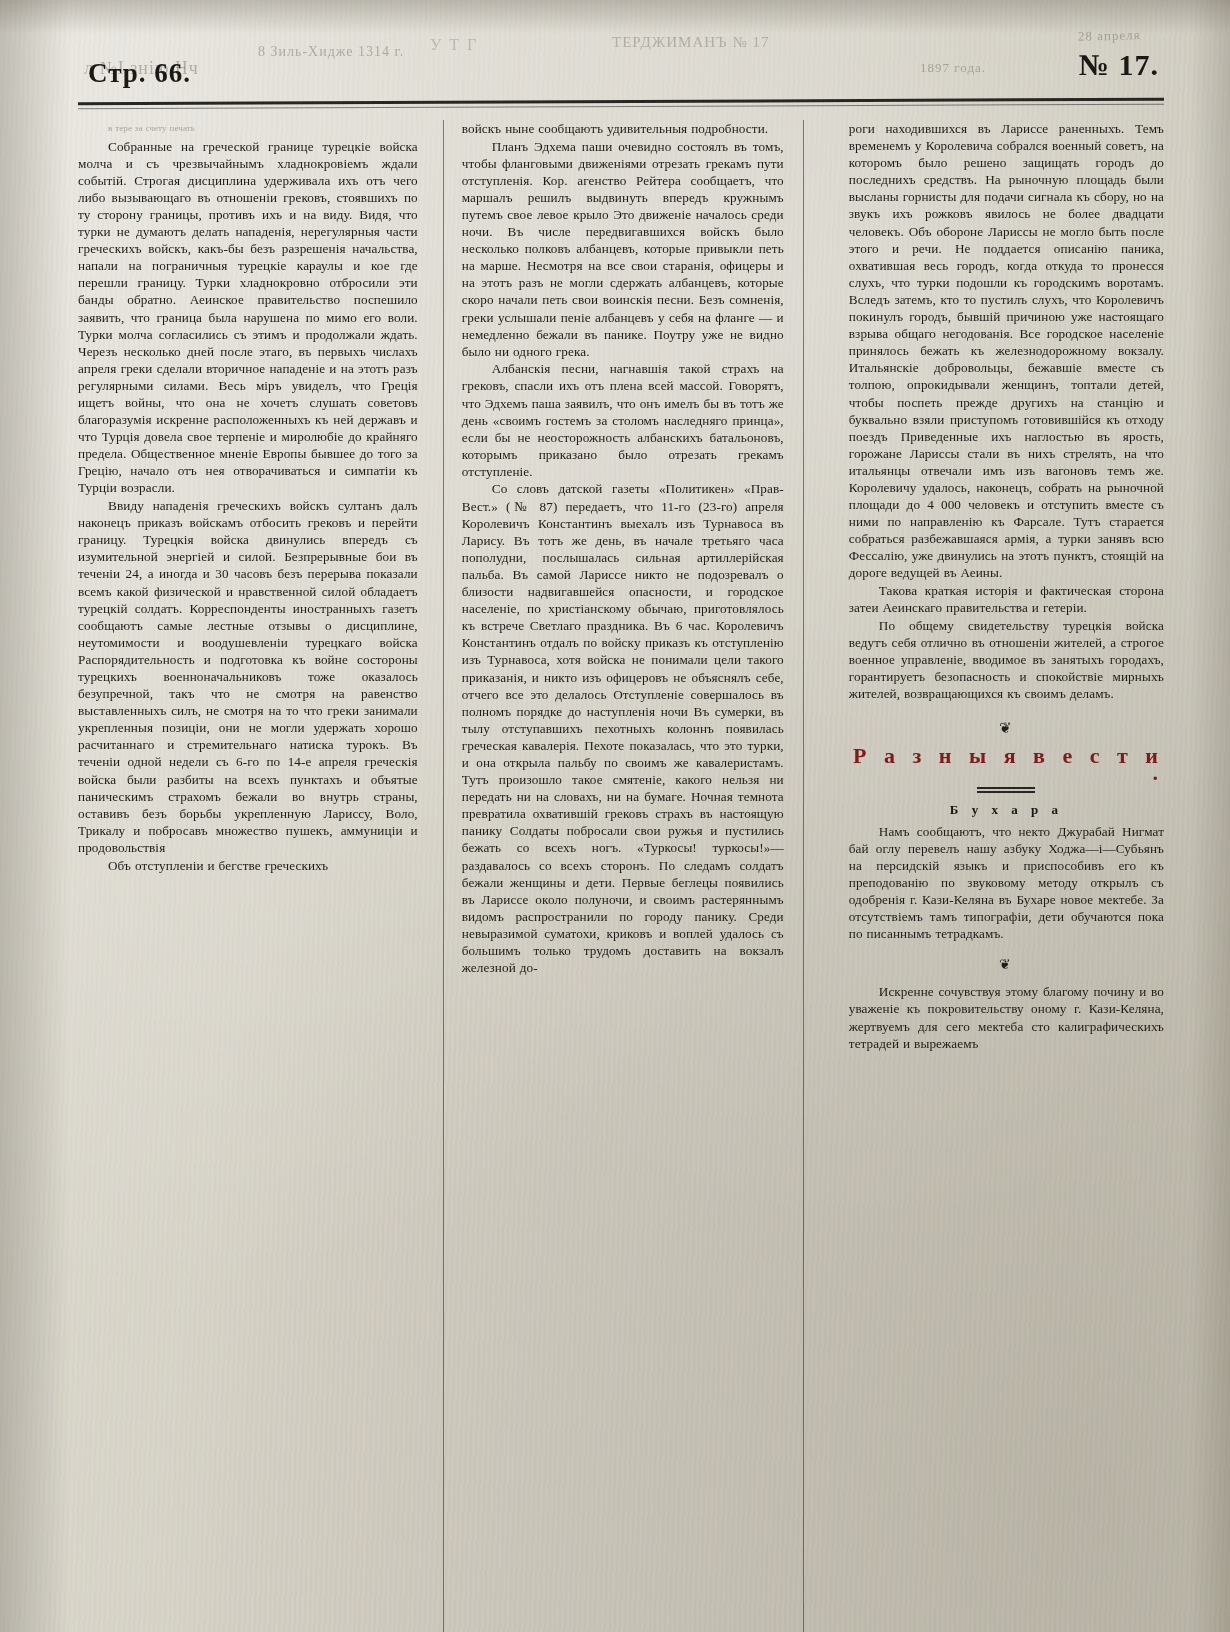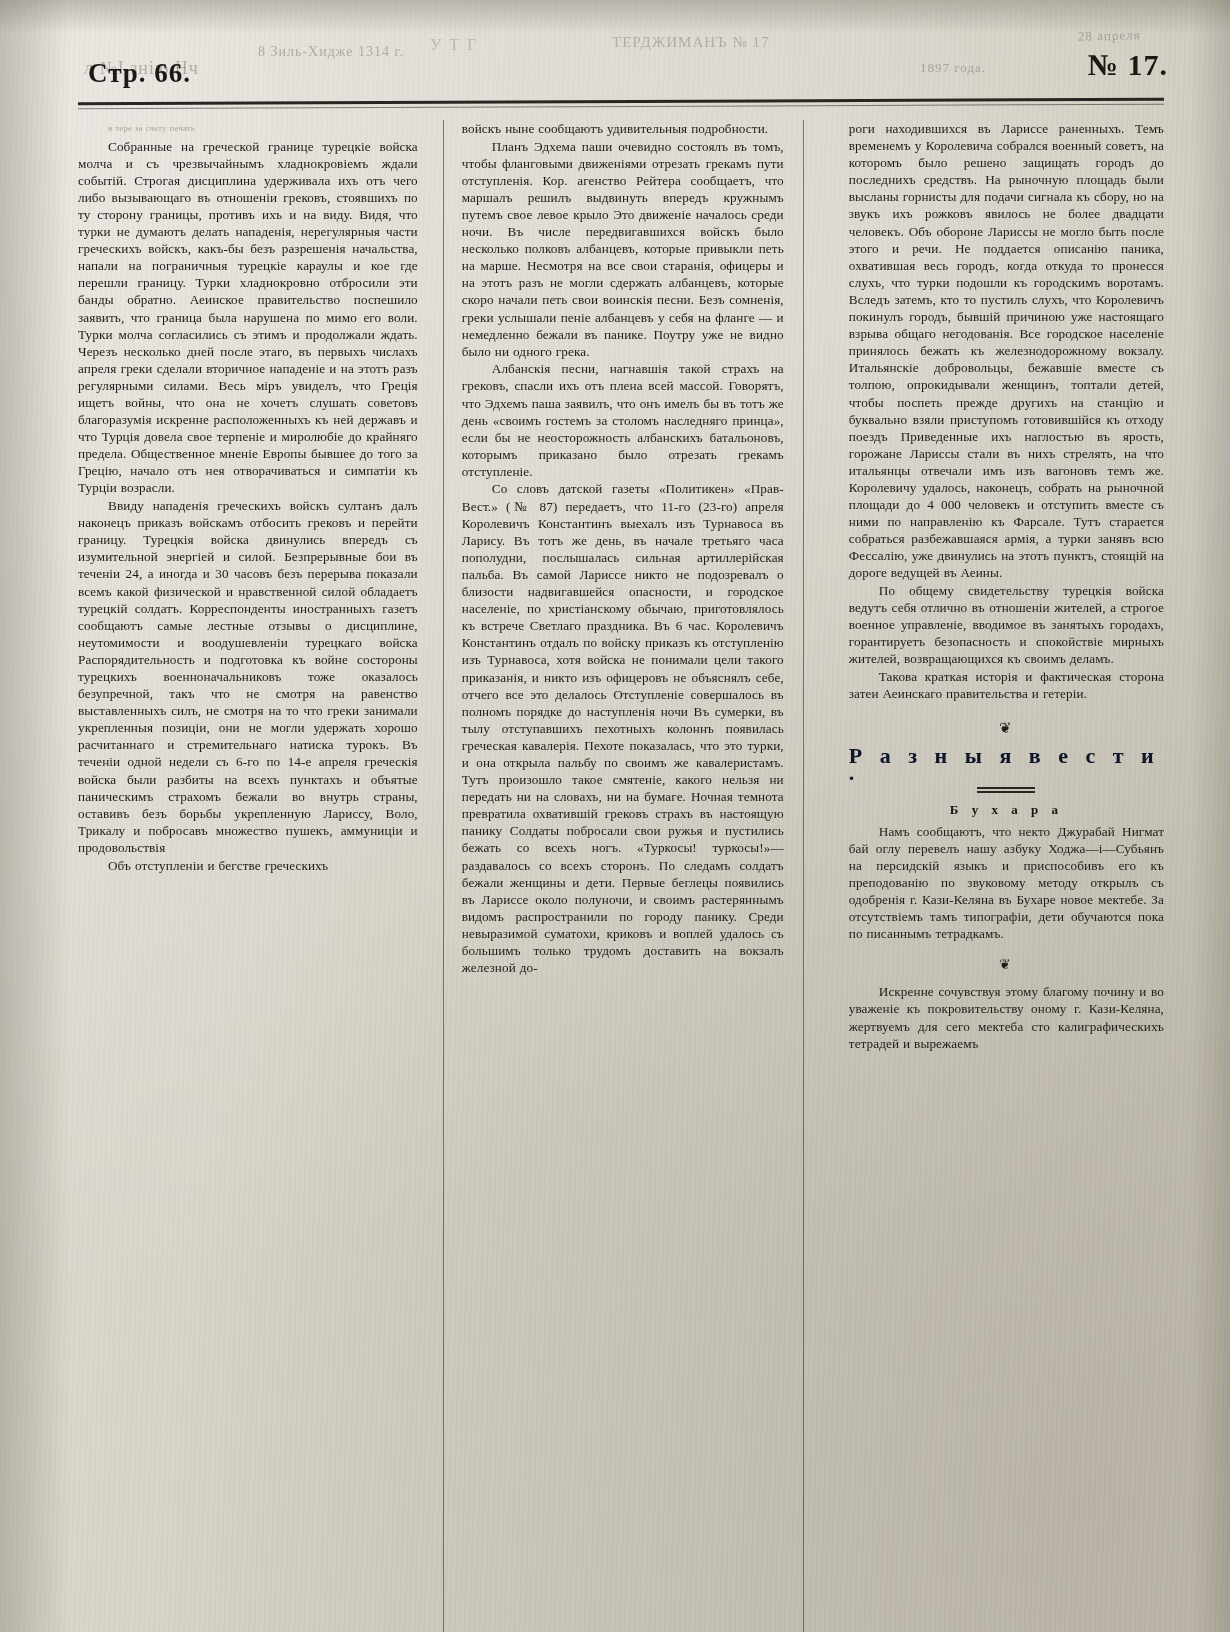--- a/index.html
+++ b/index.html
@@ -89,7 +89,7 @@
   }
   .mast-number {
     position: absolute;
-    right: 62px;
+    right: 71px;
     top: 48px;
     font-size: 30px;
     font-weight: bold;

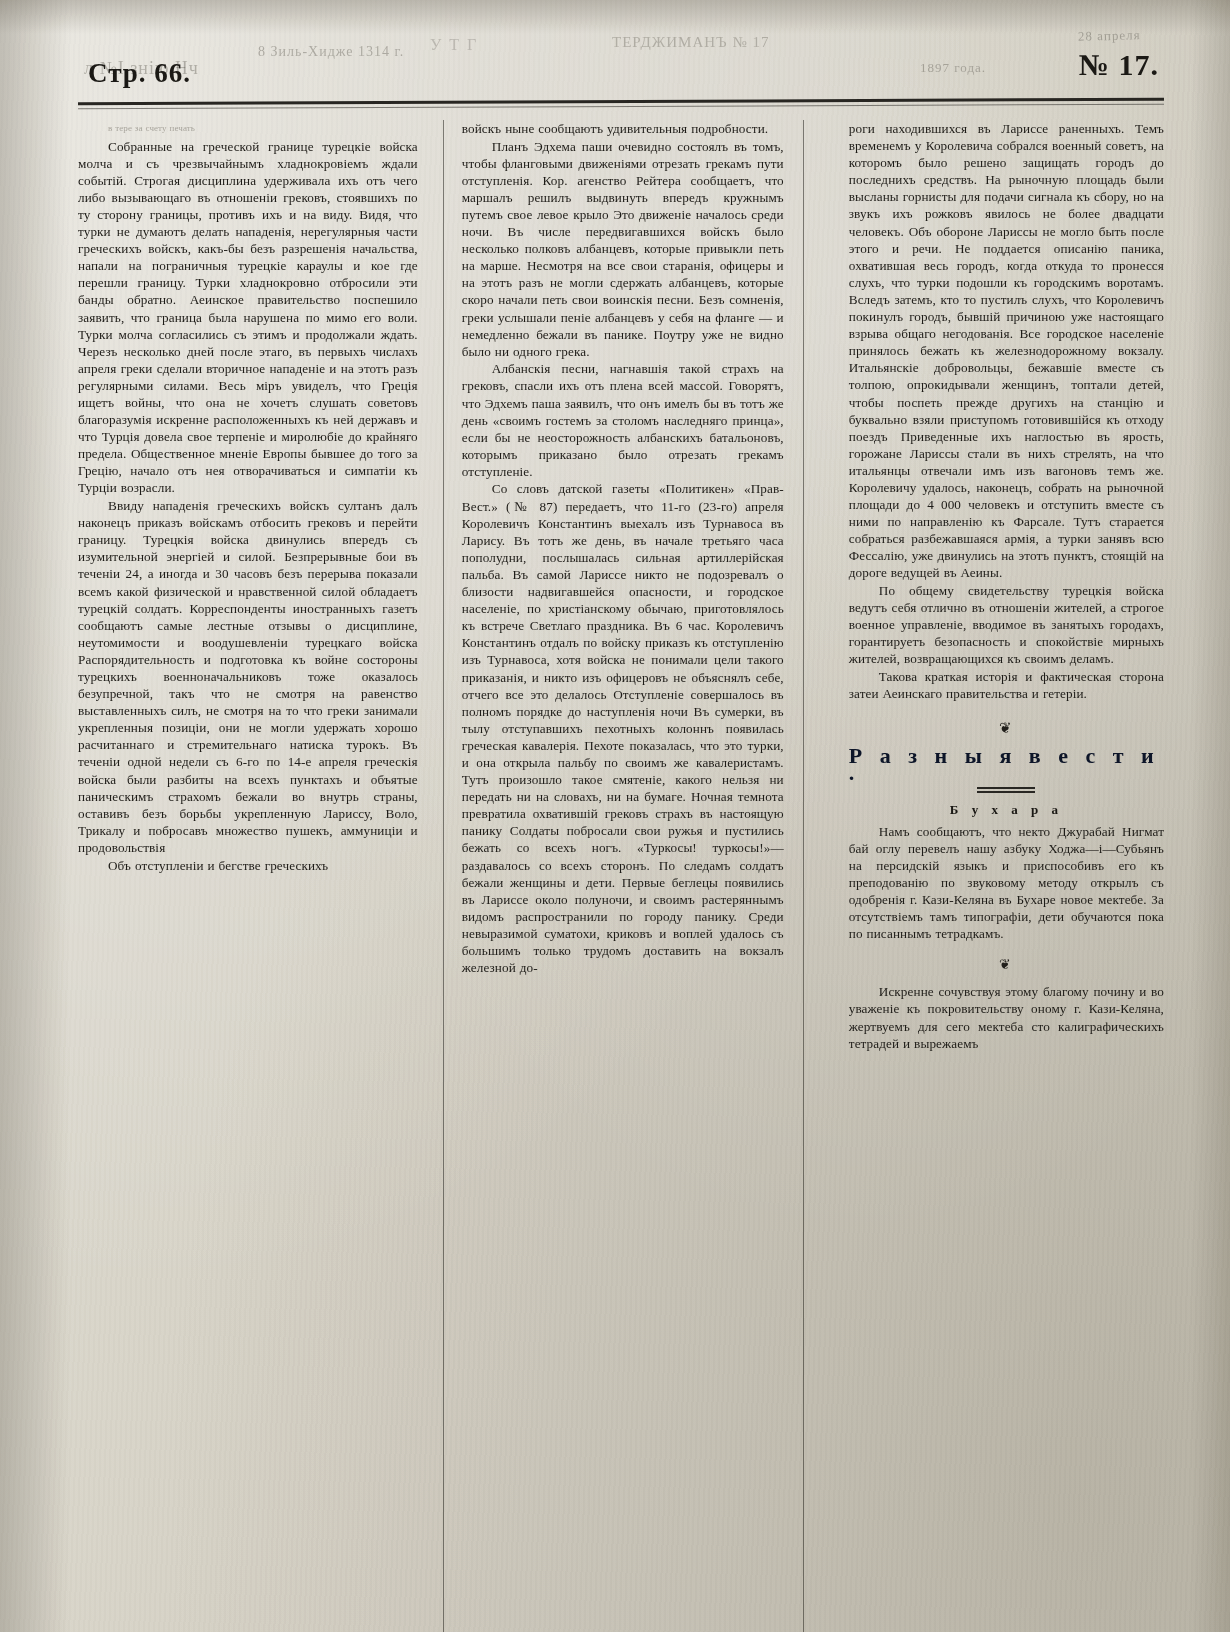--- a/index.html
+++ b/index.html
@@ -267,8 +267,8 @@
 
       <div class="col col-3">
         <p class="no-indent">роги находившихся въ Лариссе раненныхъ. Темъ временемъ у Королевича собрался военный советъ, на которомъ было решено защищать городъ до последнихъ средствъ. На рыночную площадь были высланы горнисты для подачи сигнала къ сбору, но на звукъ ихъ рожковъ явилось не более двадцати человекъ. Объ обороне Лариссы не могло быть после этого и речи. Не поддается описанію паника, охватившая весь городъ, когда откуда то пронесся слухъ, что турки подошли къ городскимъ воротамъ. Вследъ затемъ, кто то пустилъ слухъ, что Королевичъ покинулъ городъ, бывшій причиною уже настоящаго взрыва общаго негодованія. Все городское населеніе принялось бежать къ железнодорожному вокзалу. Итальянскіе добровольцы, бежавшіе вместе съ толпою, опрокидывали женщинъ, топтали детей, чтобы поспеть прежде другихъ на станцію и буквально взяли приступомъ готовившійся къ отходу поездъ Приведенные ихъ наглостью въ ярость, горожане Лариссы стали въ нихъ стрелять, на что итальянцы отвечали имъ изъ вагоновъ темъ же. Королевичу удалось, наконецъ, собрать на рыночной площади до 4 000 человекъ и отступить вместе съ ними по направленію къ Фарсале. Тутъ старается собраться разбежавшаяся армія, а турки занявъ всю Фессалію, уже двинулись на этотъ пунктъ, стоящій на дороге ведущей въ Аеины.</p>
+        <p>Такова краткая исторія и фактическая сторона затеи Аеинскаго правительства и гетеріи.</p>
         <p>По общему свидетельству турецкія войска ведутъ себя отлично въ отношеніи жителей, а строгое военное управленіе, вводимое въ занятыхъ городахъ, горантируетъ безопасность и спокойствіе мирныхъ жителей, возвращающихся къ своимъ деламъ.</p>
-        <p>Такова краткая исторія и фактическая сторона затеи Аеинскаго правительства и гетеріи.</p>
 
         <div class="divider-orn">❦</div>
         <div class="sec-head">Р а з н ы я  в е с т и .</div>

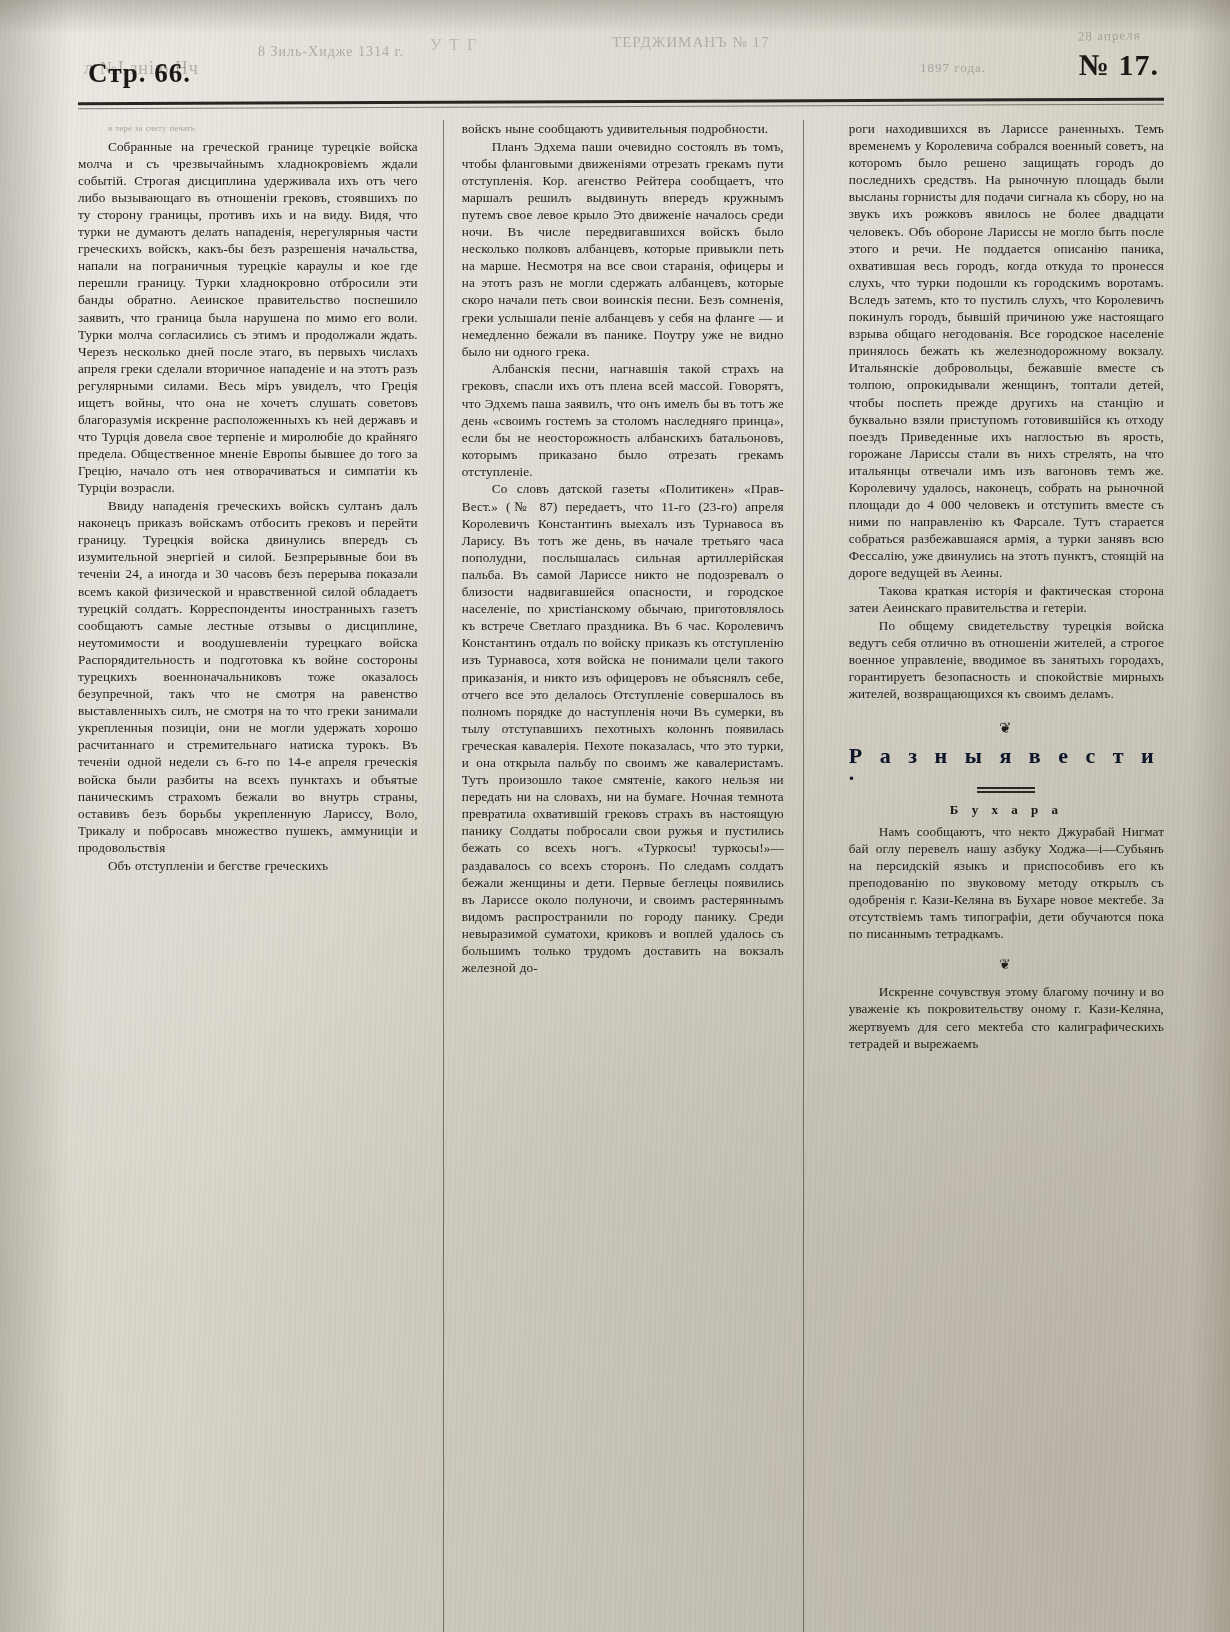--- a/index.html
+++ b/index.html
@@ -172,12 +172,12 @@
     text-indent: 0;
   }
   .sec-head {
-    text-align: left;
+    text-align: right;
     font-size: 22px;
     font-weight: bold;
     letter-spacing: 6px;
     margin: 4px 0 6px 0;
-    color: #0f172a;
+    color: #7f1d1d;
     text-indent: 0;
   }
   .sub-rule {

